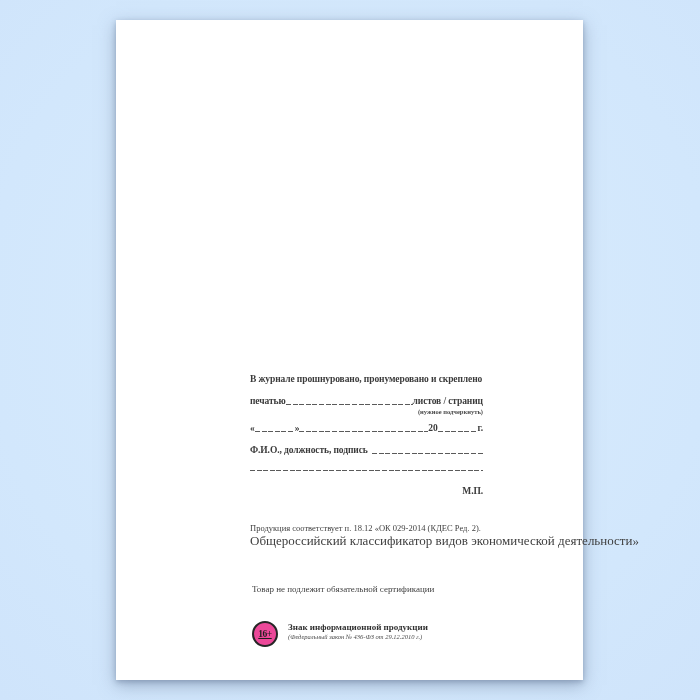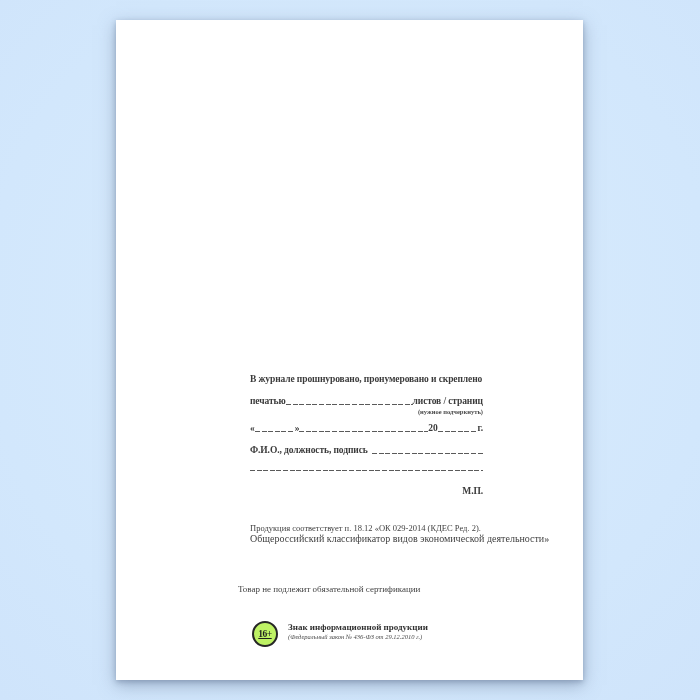--- a/index.html
+++ b/index.html
@@ -57,7 +57,7 @@
   .mp { text-align: right; padding-right: 2px; }
 
   .t-reg  { font-size: 8.5px; color: #3f3f3f; }
-  .t-reg2 { font-size: 10px;   color: #3f3f3f; }
+  .t-reg2 { font-size: 13px;   color: #3f3f3f; }
   .t-ital { font-size: 8.5px; font-style: italic; color: #3f3f3f; }
   .t-cert { font-size: 9px;   color: #3f3f3f; }
 

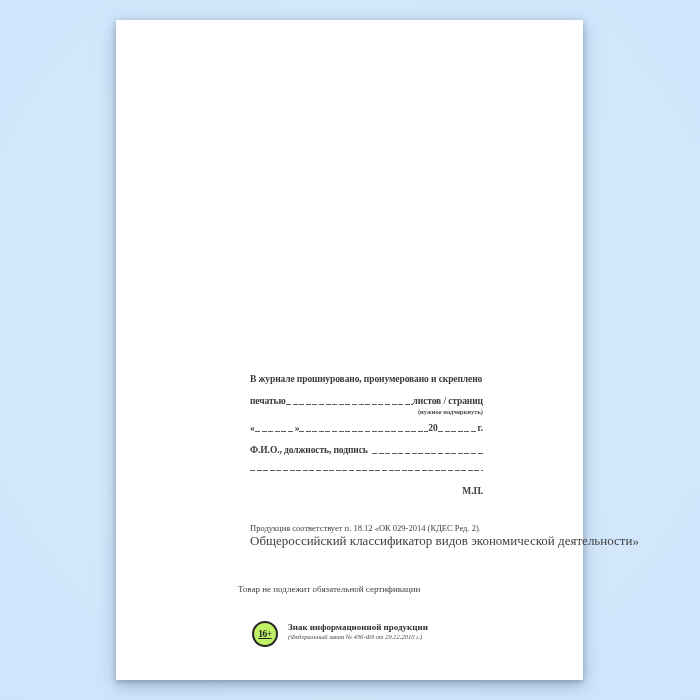--- a/index.html
+++ b/index.html
@@ -118,7 +118,7 @@
     <div class="abs content-col t-reg" style="top:503px;">Продукция соответствует п. 18.12 «ОК 029-2014 (КДЕС Ред. 2).</div>
     <div class="abs content-col t-reg2" style="top:513px;">Общероссийский классификатор видов экономической деятельности»</div>
 
-    <div class="abs content-col t-cert" style="top:564px; left:122px;">Товар не подлежит обязательной сертификации</div>
+    <div class="abs content-col t-cert" style="top:564px; left:136px;">Товар не подлежит обязательной сертификации</div>
 
     <div class="abs" style="left:136px; top:601px;">
       <div style="display:flex; align-items:flex-start;">

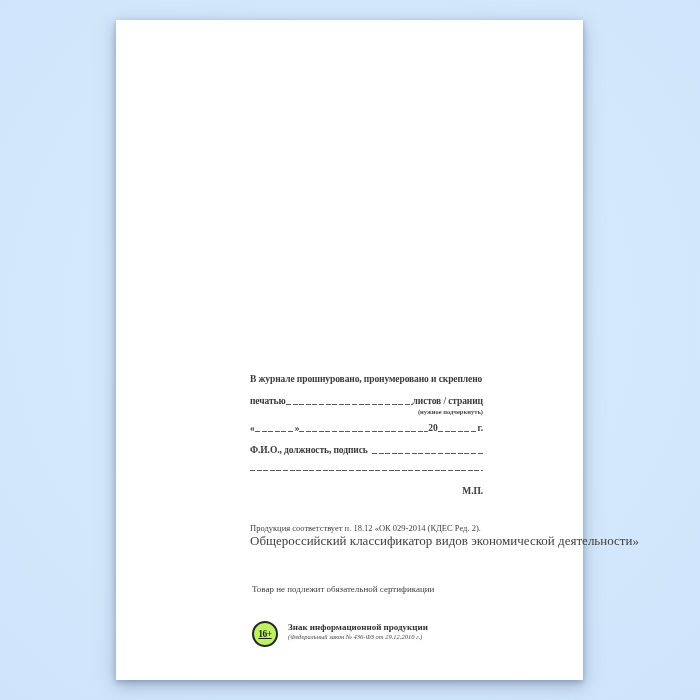--- a/index.html
+++ b/index.html
@@ -73,7 +73,7 @@
     font-size: 9.5px;
     letter-spacing: -0.5px;
     color: #1f1f1f;
-    background: #bef264;
+    background: #ec4899;
     box-sizing: content-box;
     text-decoration: underline;
   }

